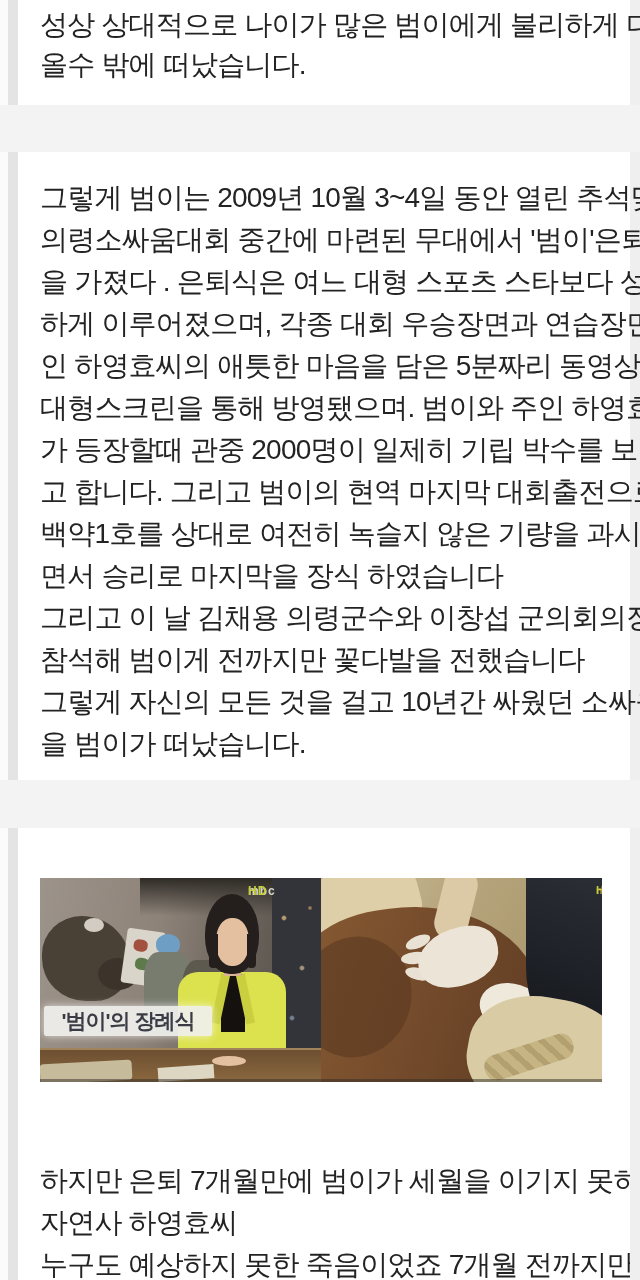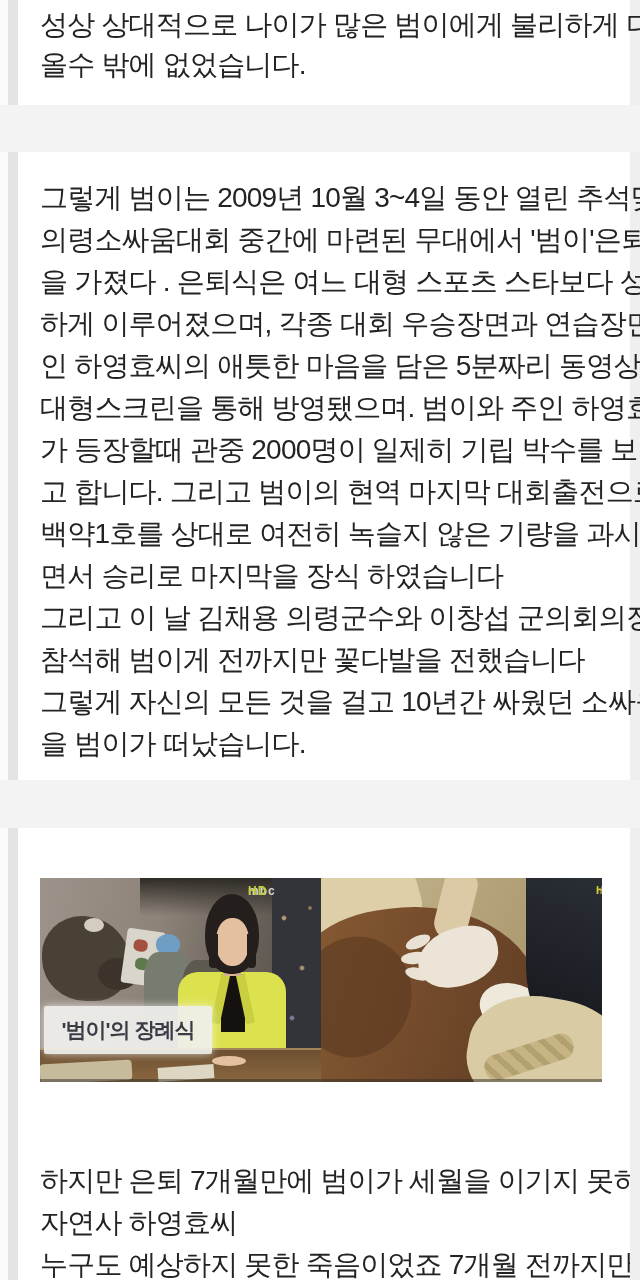--- a/index.html
+++ b/index.html
@@ -96,7 +96,7 @@
   <section class="card card1">
     <div class="text">
         <div class="tline">성상 상대적으로 나이가 많은 범이에게 불리하게 다가</div>
-        <div class="tline">올수 밖에 없었습니다.</div>
+        <div class="tline">올수 밖에 떠났습니다.</div>
       </div>
   </section>
 

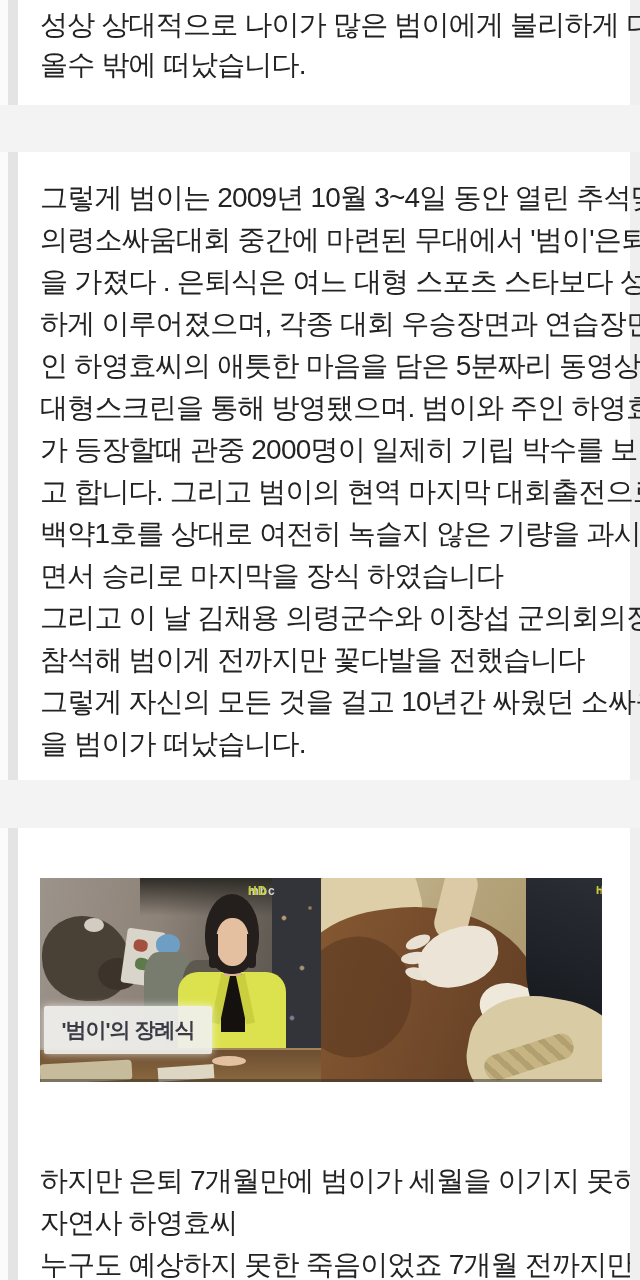--- a/index.html
+++ b/index.html
@@ -63,7 +63,7 @@
   .lf-papers{left:0;top:184px;width:92px;height:20px;background:#c6bb9a;border-radius:4px;transform:rotate(-3deg);}
   .lf-sheet{left:118px;top:188px;width:56px;height:14px;background:#ddd6c2;transform:rotate(-4deg);}
   .lf-hands{left:172px;top:178px;width:34px;height:10px;background:#e3c0a0;border-radius:50%;}
-  .lf-caption{left:4px;top:128px;width:168px;height:48px;background:rgba(240,240,237,.93);border-radius:2px;
+  .lf-caption{left:4px;top:128px;width:168px;height:30px;background:rgba(240,240,237,.93);border-radius:2px;
     display:flex;align-items:center;justify-content:center;
     font-size:21px;font-weight:bold;color:var(--caption-text,#3b3b46);letter-spacing:-1px;
     box-shadow:0 0 8px rgba(255,255,255,.7);}

